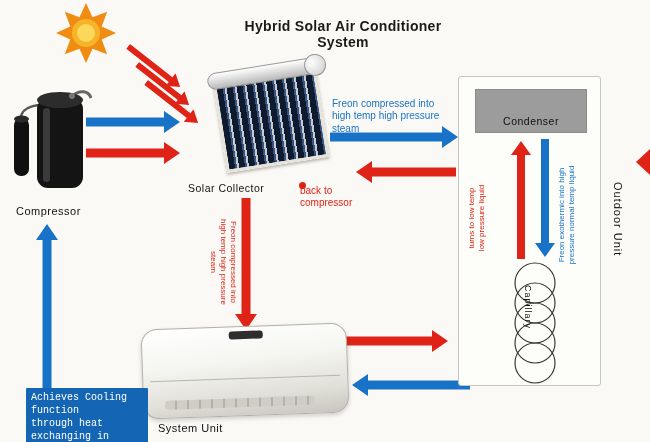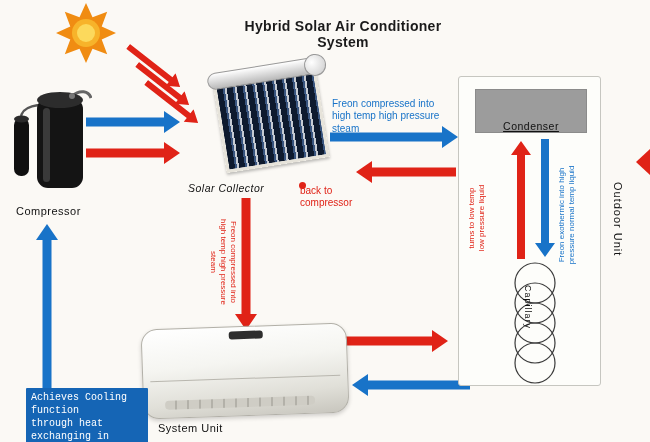--- a/index.html
+++ b/index.html
@@ -27,7 +27,7 @@
   .bluebox{background:var(--box_blue);color:#fff;padding:3px 5px;line-height:1.3;white-space:pre-line;border-radius:1px;font-family:Liberation Mono, monospace;}
   .title{font-size:14px;font-weight:bold;letter-spacing:.3px;color:#1a1a1a;text-align:center;}
   .outdoor-box{background:#fdfdfa;border:1px solid #c6c6c0;border-radius:3px;}
-  .condenser{background:var(--condenser_gray);display:flex;align-items:flex-end;justify-content:center;font-size:10.5px;color:#111;letter-spacing:.5px;border:1px solid #8b8b8b;text-decoration:underline;}
+  .condenser{background:var(--condenser_gray);display:flex;align-items:flex-end;justify-content:center;padding-bottom:5px;font-size:10.5px;color:#111;letter-spacing:.5px;border:1px solid #8b8b8b;}
 </style>
 </head>
 <body>

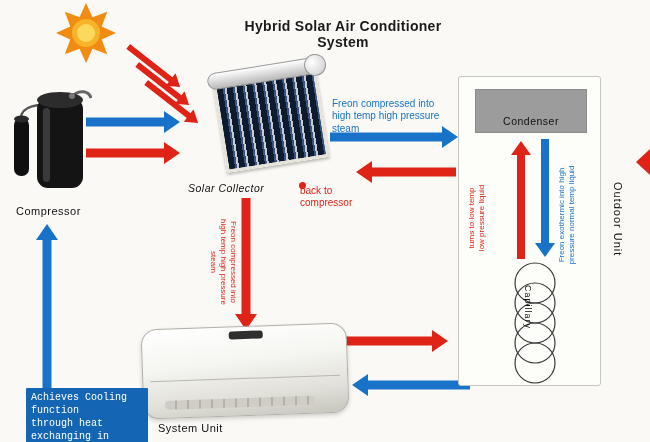--- a/index.html
+++ b/index.html
@@ -70,7 +70,7 @@
     <div class="abs" style="left:98px;top:-3px;width:22px;height:22px;border-radius:50%;background:radial-gradient(circle at 35% 35%,#fff,#c9c9c9);border:1px solid #999;"></div>
   </div>
   <div class="abs" style="left:299px;top:182px;width:7px;height:7px;border-radius:50%;background:var(--red);"></div>
-  <div class="abs dev-label" style="left:188px;top:182px;font-size:10.5px;font-style:italic;">Solar Collector</div>
+  <div class="abs dev-label" style="left:188px;top:182px;font-size:10.5px;">Solar Collector</div>
 
   <svg class="abs" style="left:86px;top:111px;" width="94" height="22">
       <polygon class="fill-blue" points="0,6.5 78,6.5 78,0 94,11 78,22 78,15.5 0,15.5"></polygon>

